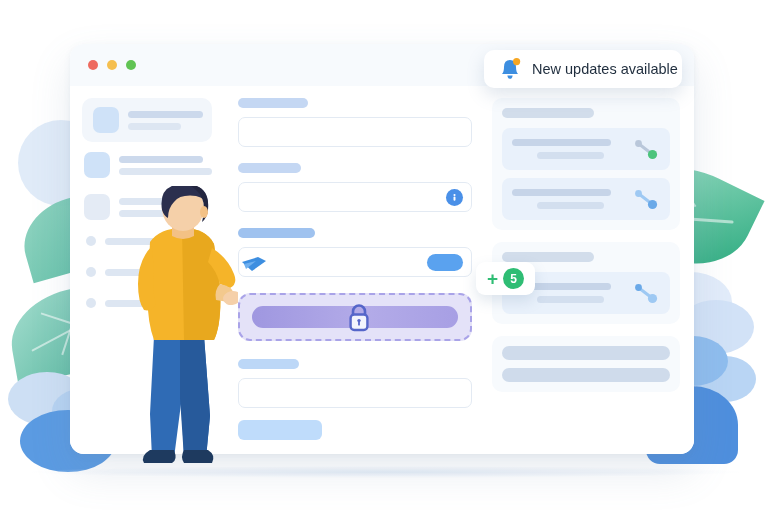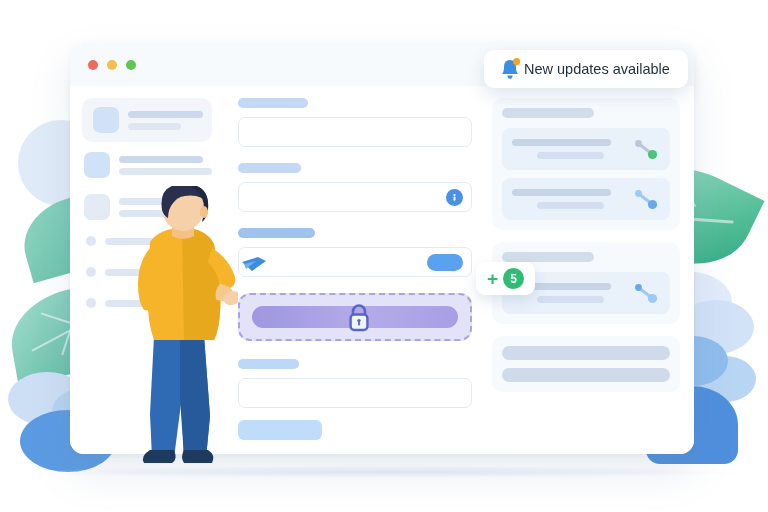--- a/index.html
+++ b/index.html
@@ -104,8 +104,8 @@
 
   
   .toast{
-    position:absolute;left:484px;top:50px;height:38px;display:flex;align-items:center;gap:3px;
-    background:#ffffff;border-radius:10px;padding:0 18px 0 15px;
+    position:absolute;left:484px;top:50px;height:38px;display:flex;align-items:center;gap:11px;
+    background:#ffffff;border-radius:10px;padding:0 4px 0 15px;
     box-shadow:0 7px 18px rgba(96,125,160,.20);z-index:40;
   }
   .toast-text{font-size:14.5px;color:#1f2d3d;white-space:nowrap;}

